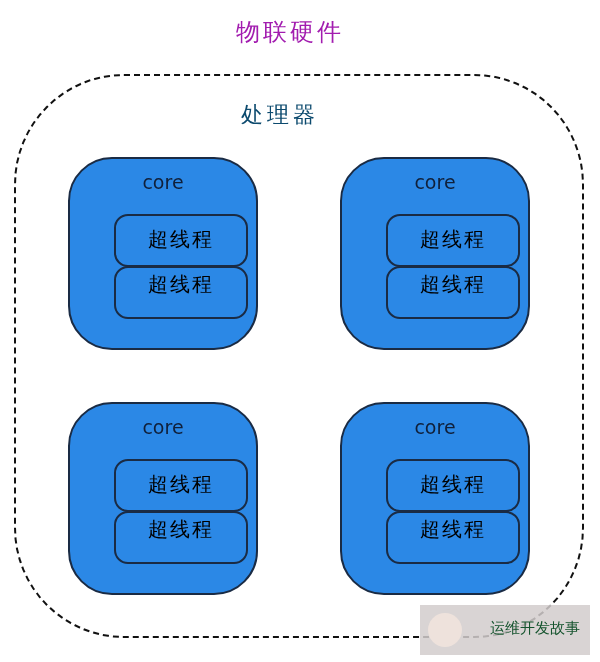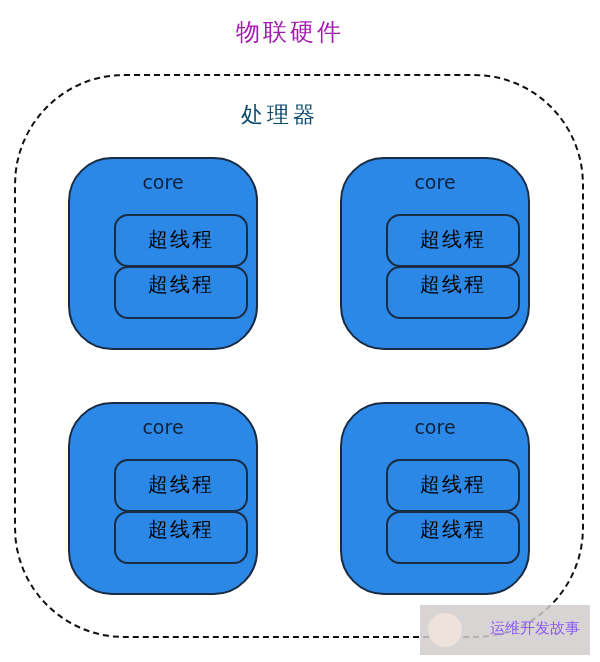--- a/index.html
+++ b/index.html
@@ -24,7 +24,7 @@
         background:rgba(210,205,205,0.85); }
   .wm-avatar { position:absolute; left:8px; top:8px; width:34px; height:34px;
                border-radius:50%; background:#eee2dc; }
-  .wm-text { position:absolute; left:70px; top:14px; font-size:15px; color:#8b5cf6; }
+  .wm-text { position:absolute; left:70px; top:14px; font-size:15px; color:#14532d; }
 </style>
 </head>
 <body>

